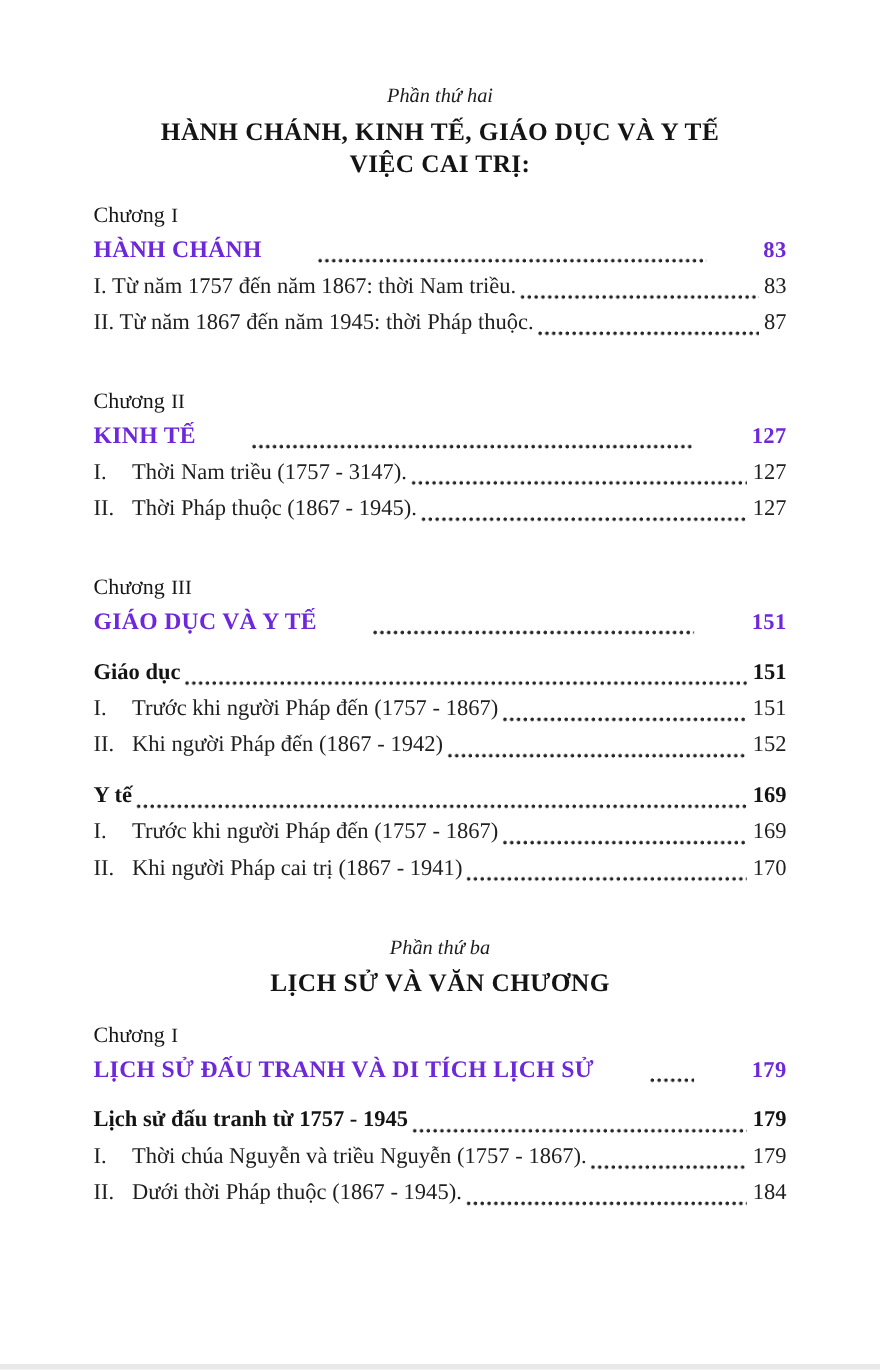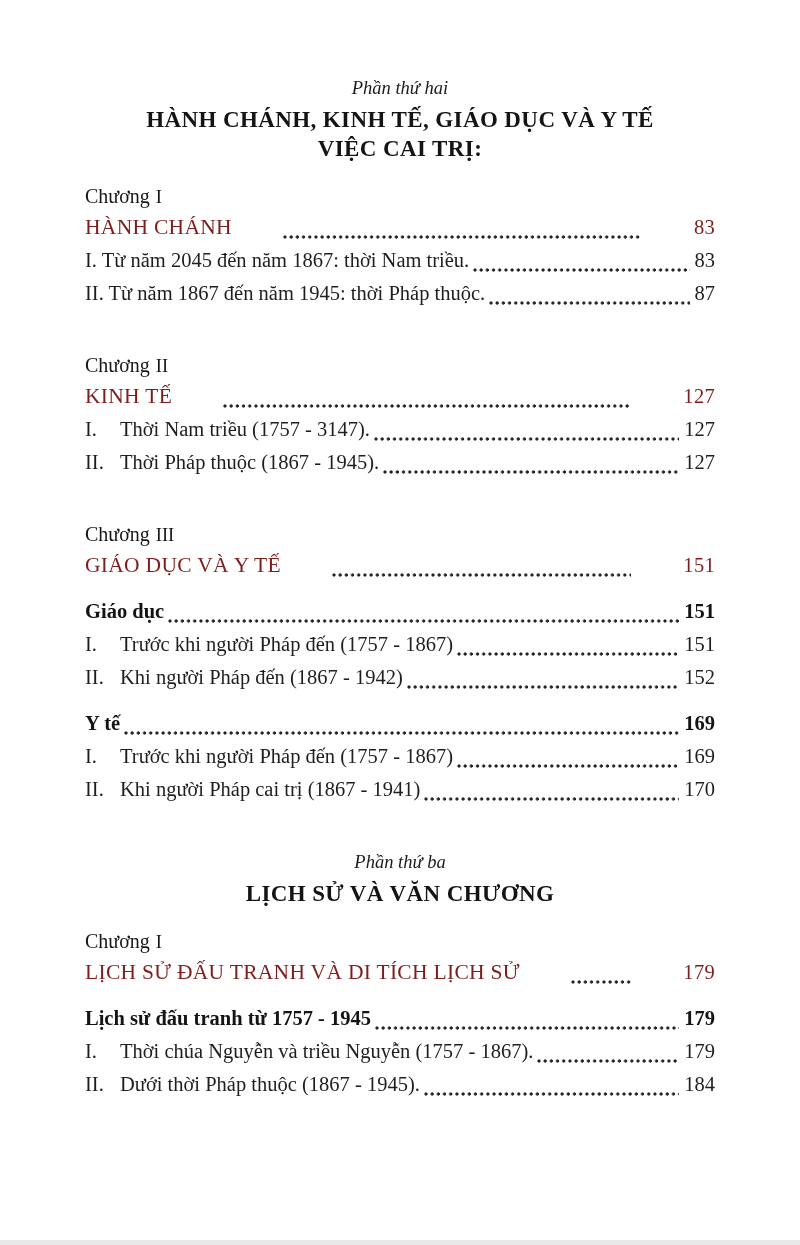--- a/index.html
+++ b/index.html
@@ -45,7 +45,7 @@
     font-size:20.5px;
     white-space:nowrap;
   }
-  .toc-row.title{font-weight:normal;font-size:21.5px;letter-spacing:0.3px;color:#7f1d1d;gap:47px;}
+  .toc-row.title{font-weight:bold;font-size:21.5px;letter-spacing:0.3px;color:#6d28d9;gap:47px;}
   .toc-row.subhead{font-weight:bold;margin-top:13px;color:#141414;}
   .entry-numeral{flex:0 0 auto;display:inline-block;width:35px;}
   .entry-text{flex:0 0 auto;}

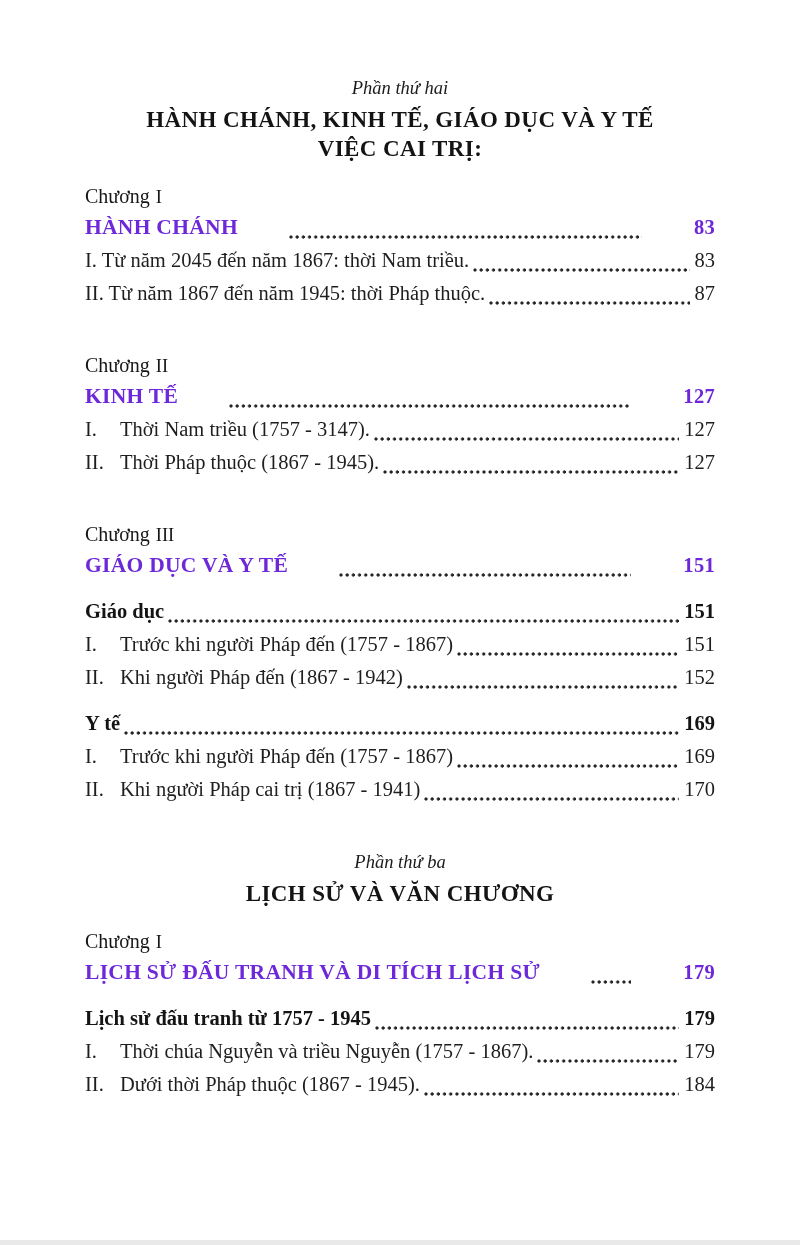--- a/index.html
+++ b/index.html
@@ -77,7 +77,7 @@
         <span class="entry-page">83</span>
       </div>
       <div class="toc-row item">
-        <span class="entry-text">I. Từ năm 2045 đến năm 1867: thời Nam triều.</span>
+        <span class="entry-text">I. Từ năm 1757 đến năm 1867: thời Nam triều.</span>
         <span class="dot-leader"></span>
         <span class="entry-page">83</span>
       </div>

